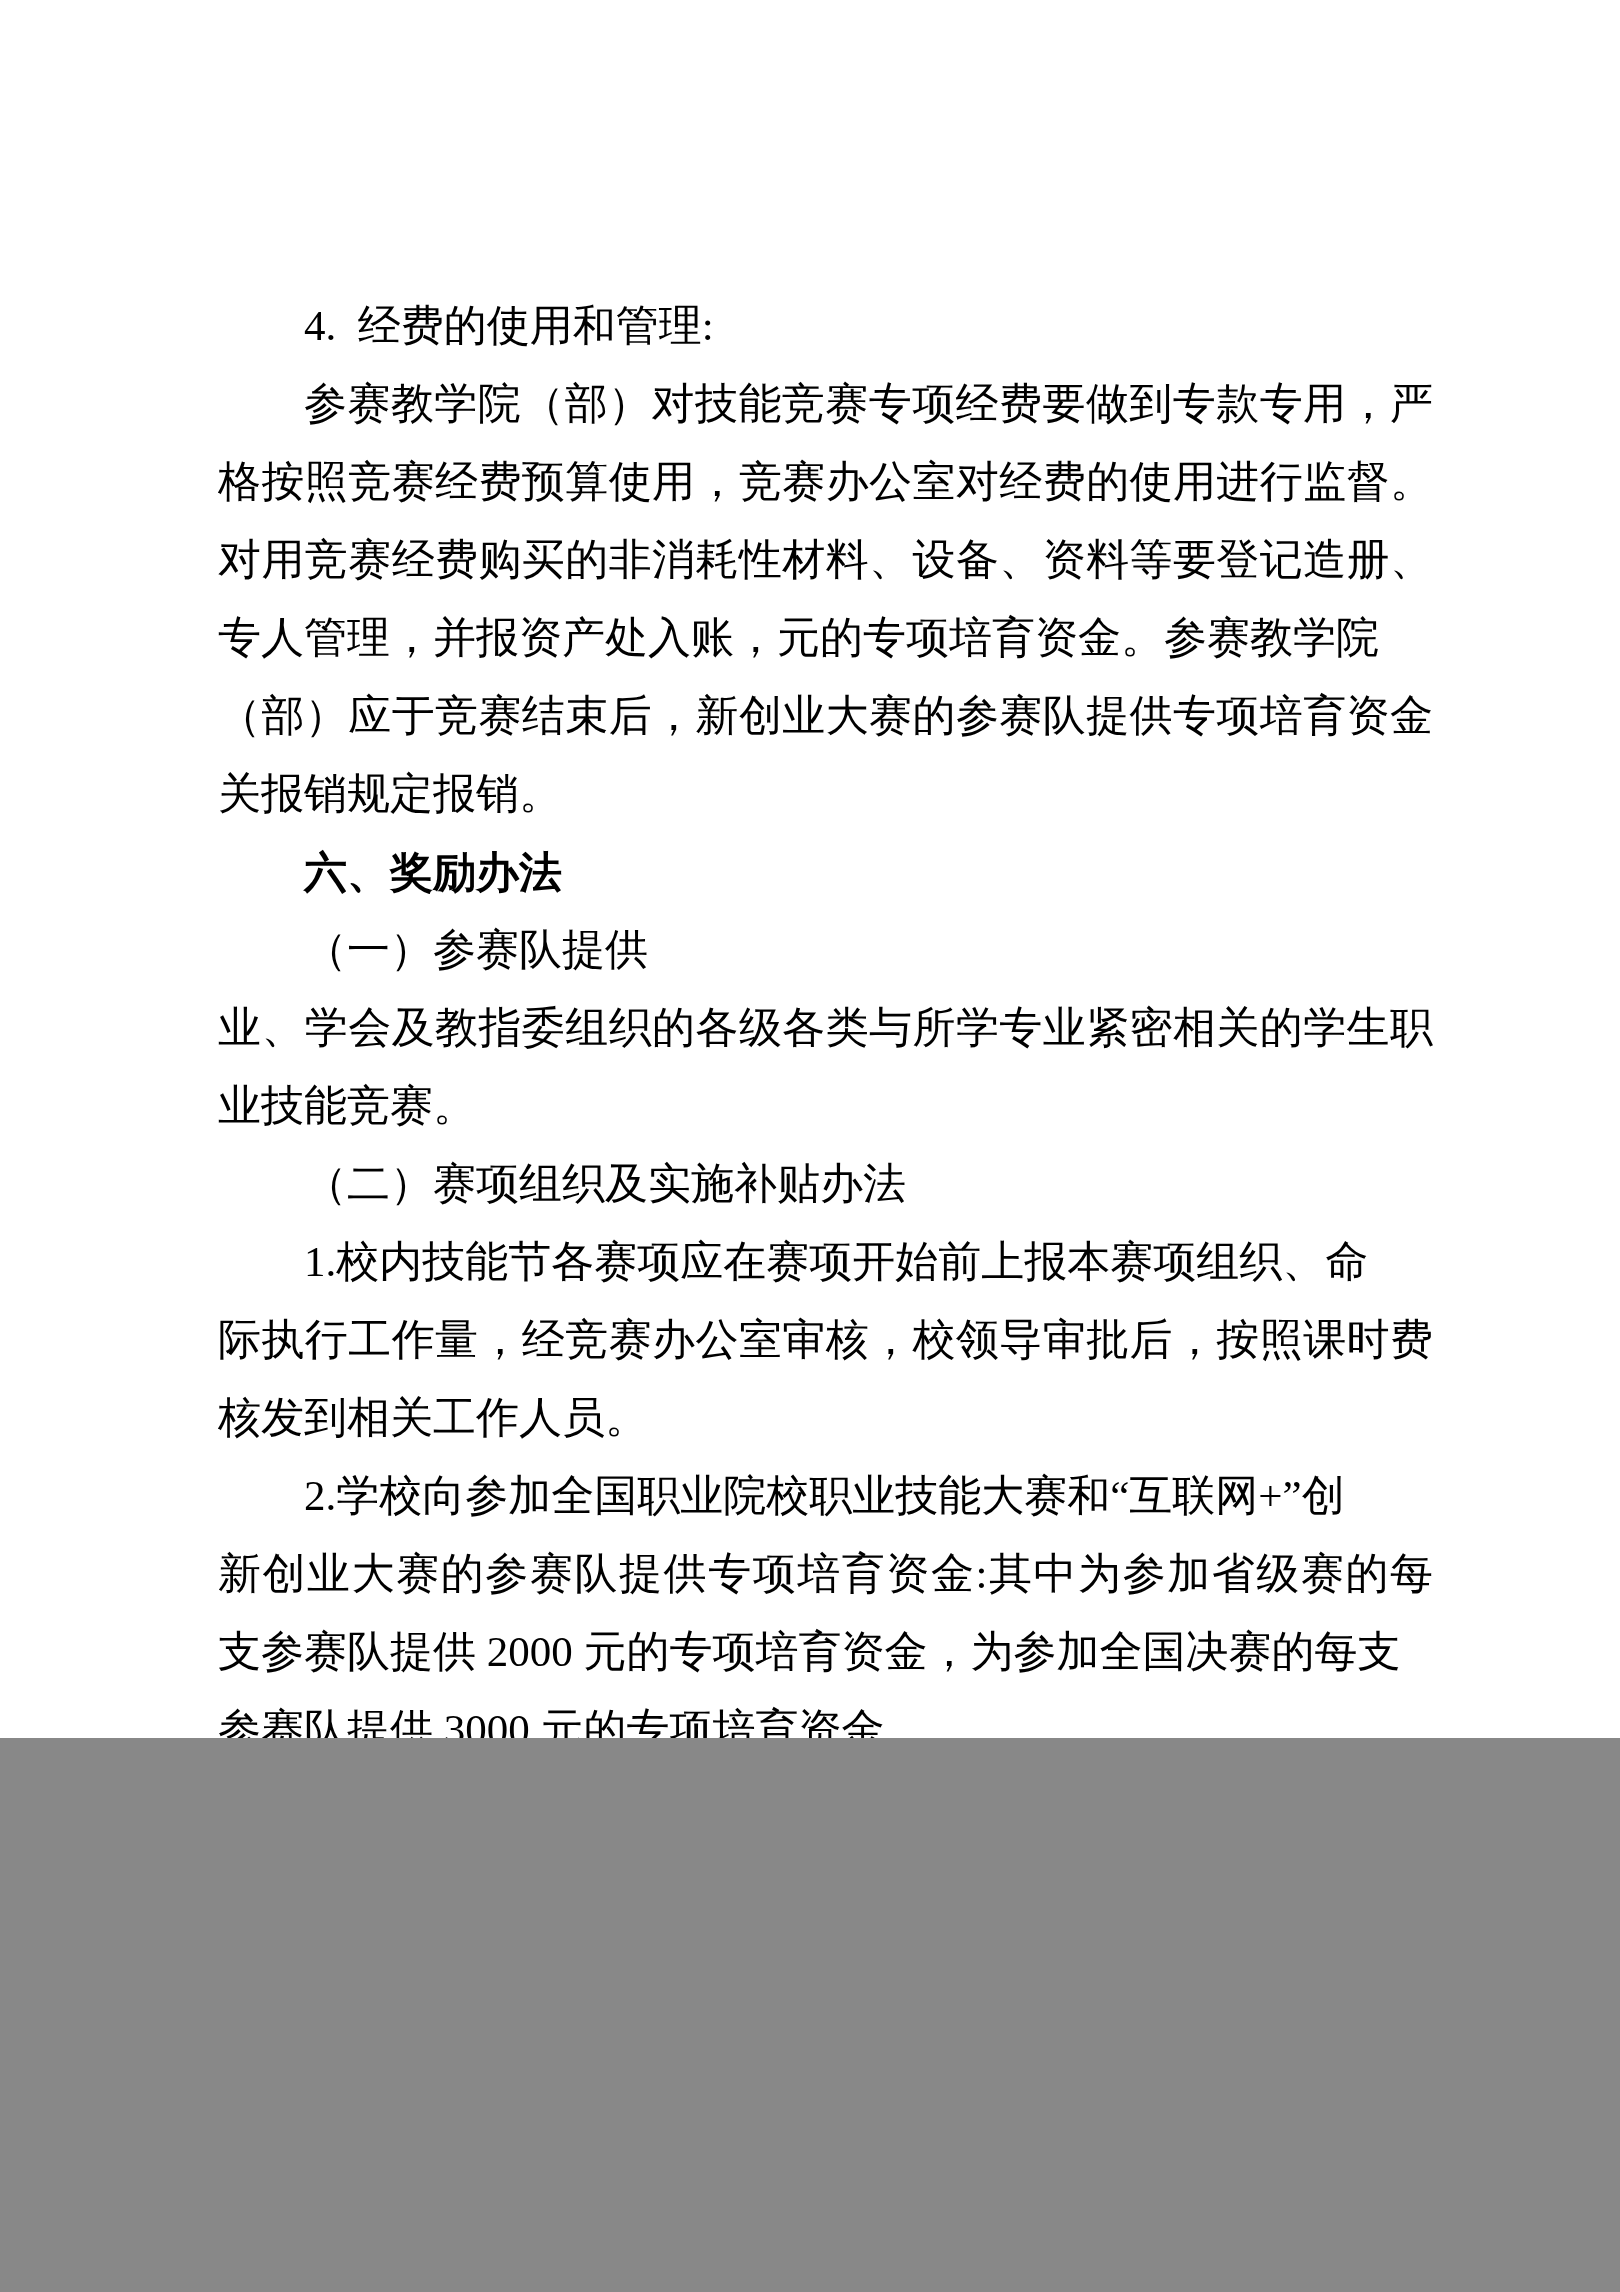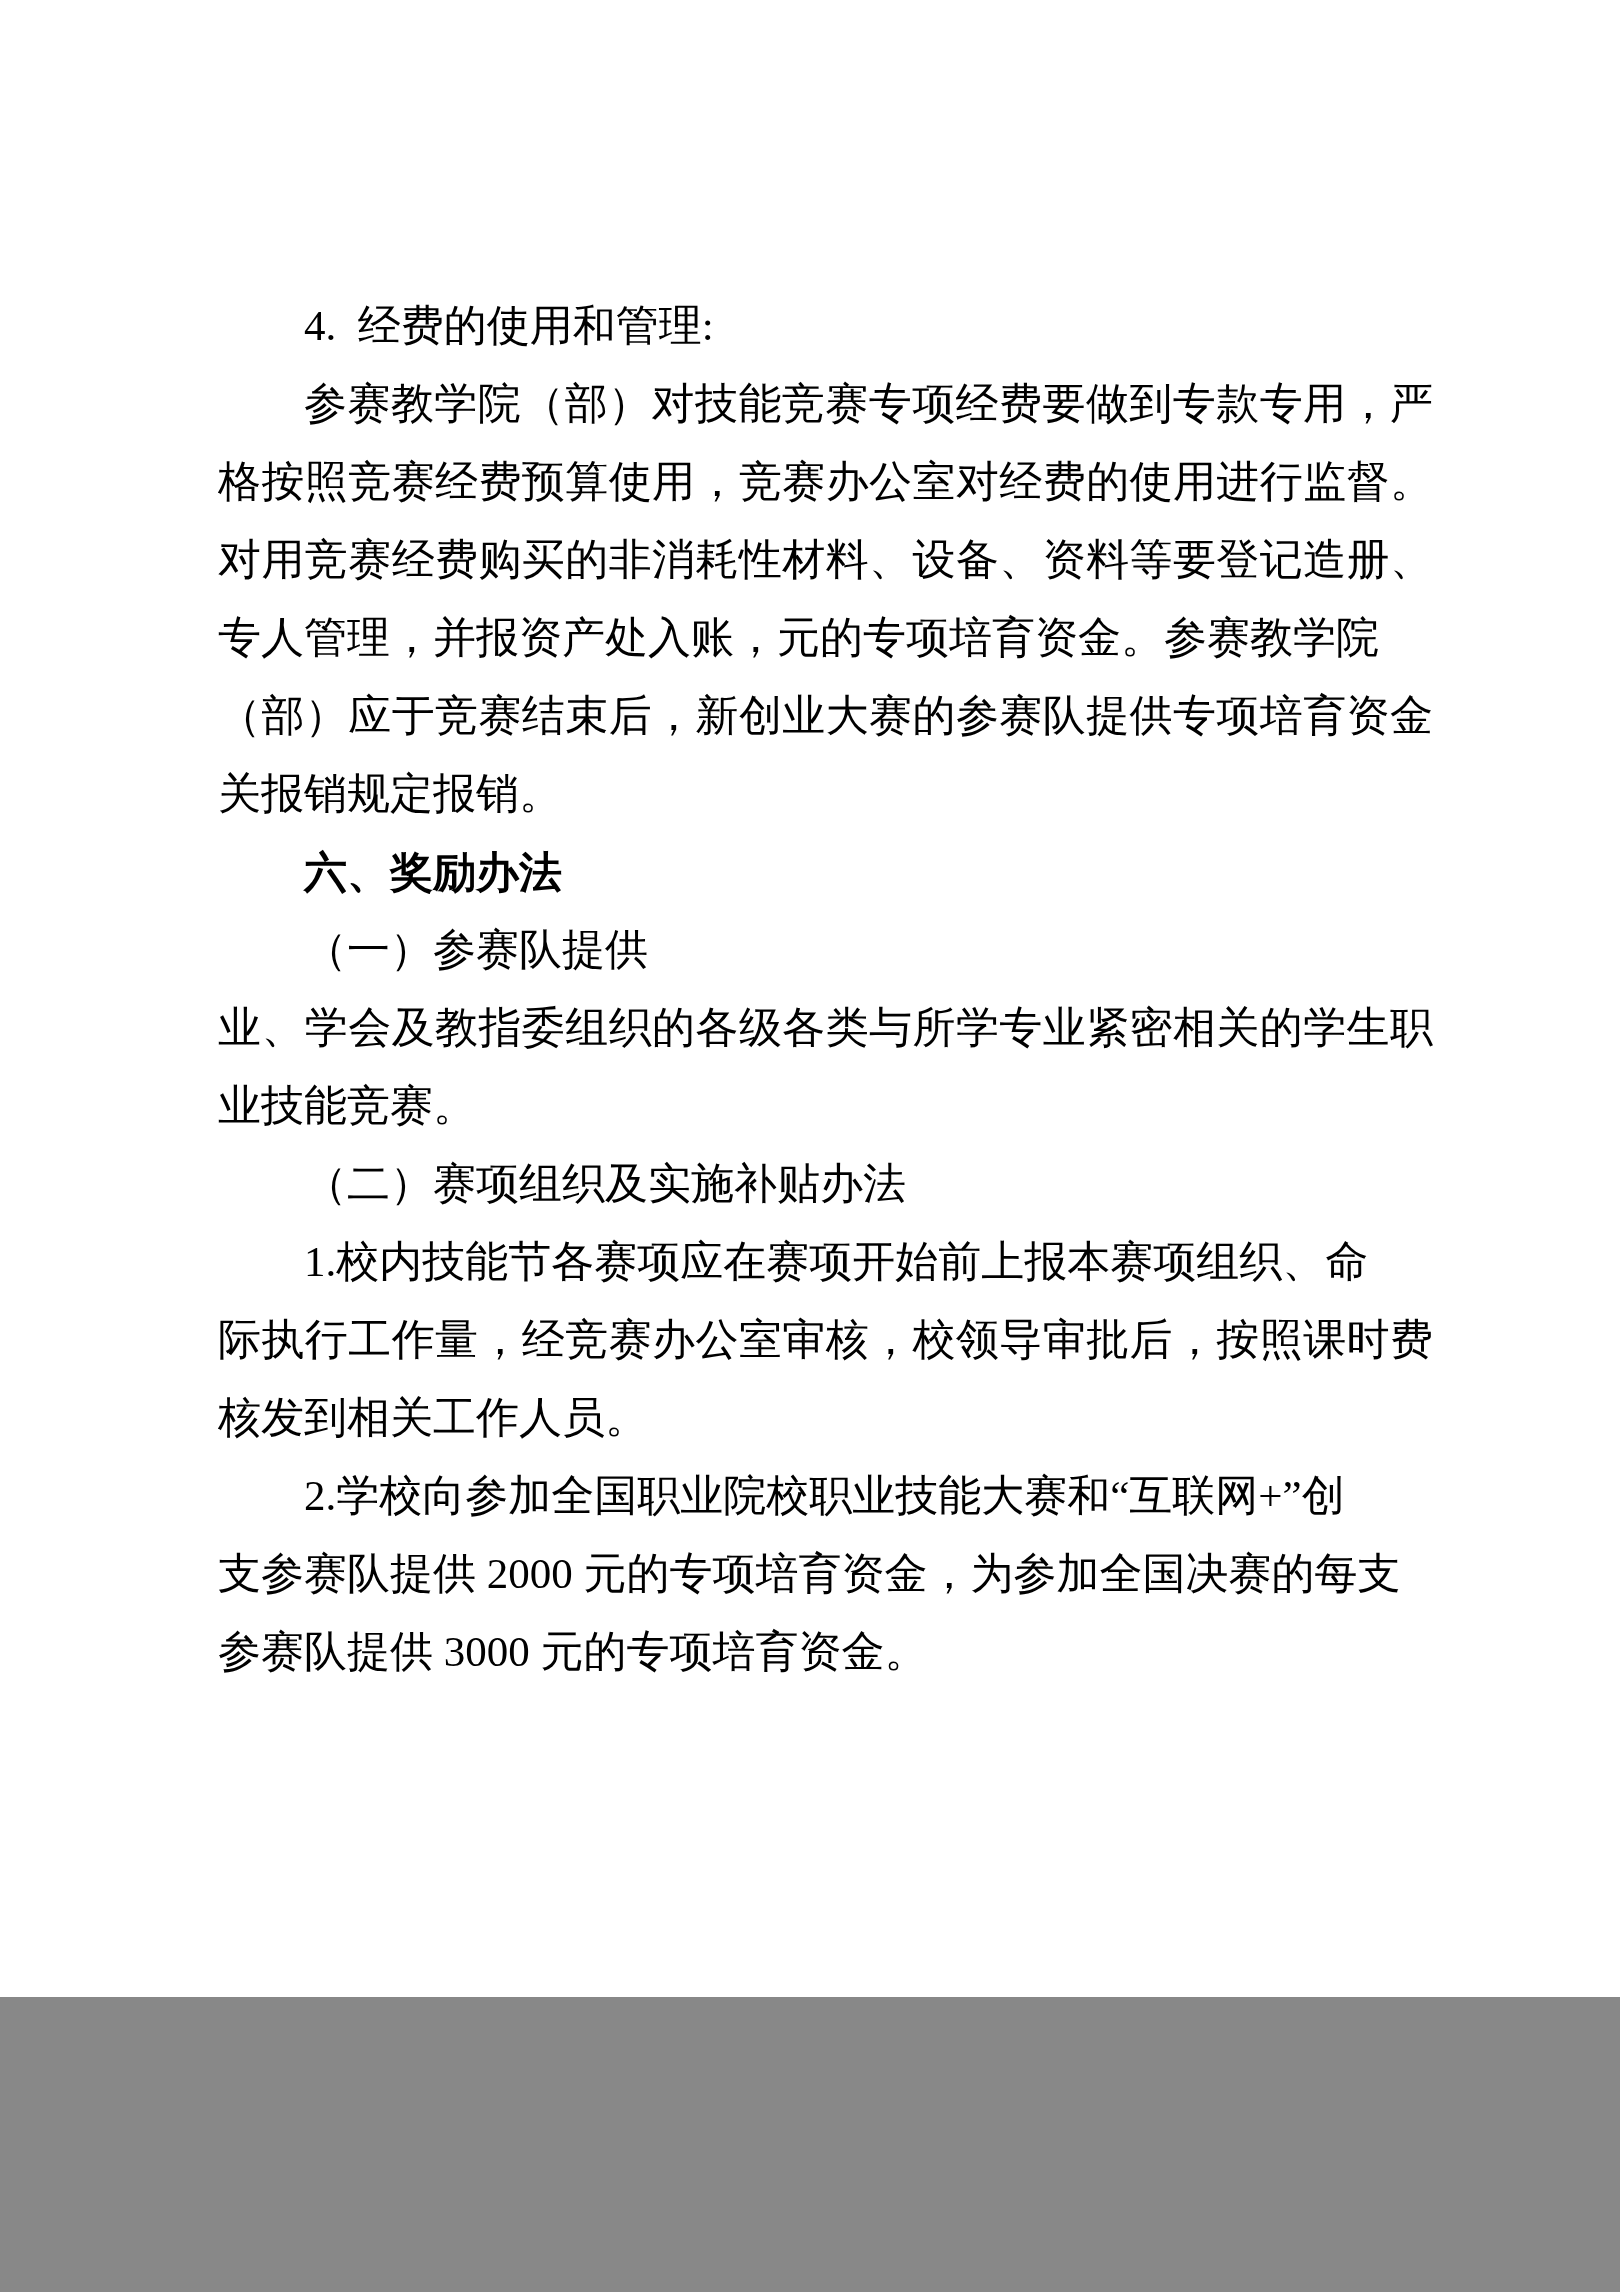--- a/index.html
+++ b/index.html
@@ -5,7 +5,7 @@
   html,body { margin:0; padding:0; background:#888; }
   .page {
     position:relative;
-    width:1620px; height:1997px;
+    width:1620px; height:1738px;
     margin:0 auto;
     background:#ffffff;
     color:#000000;

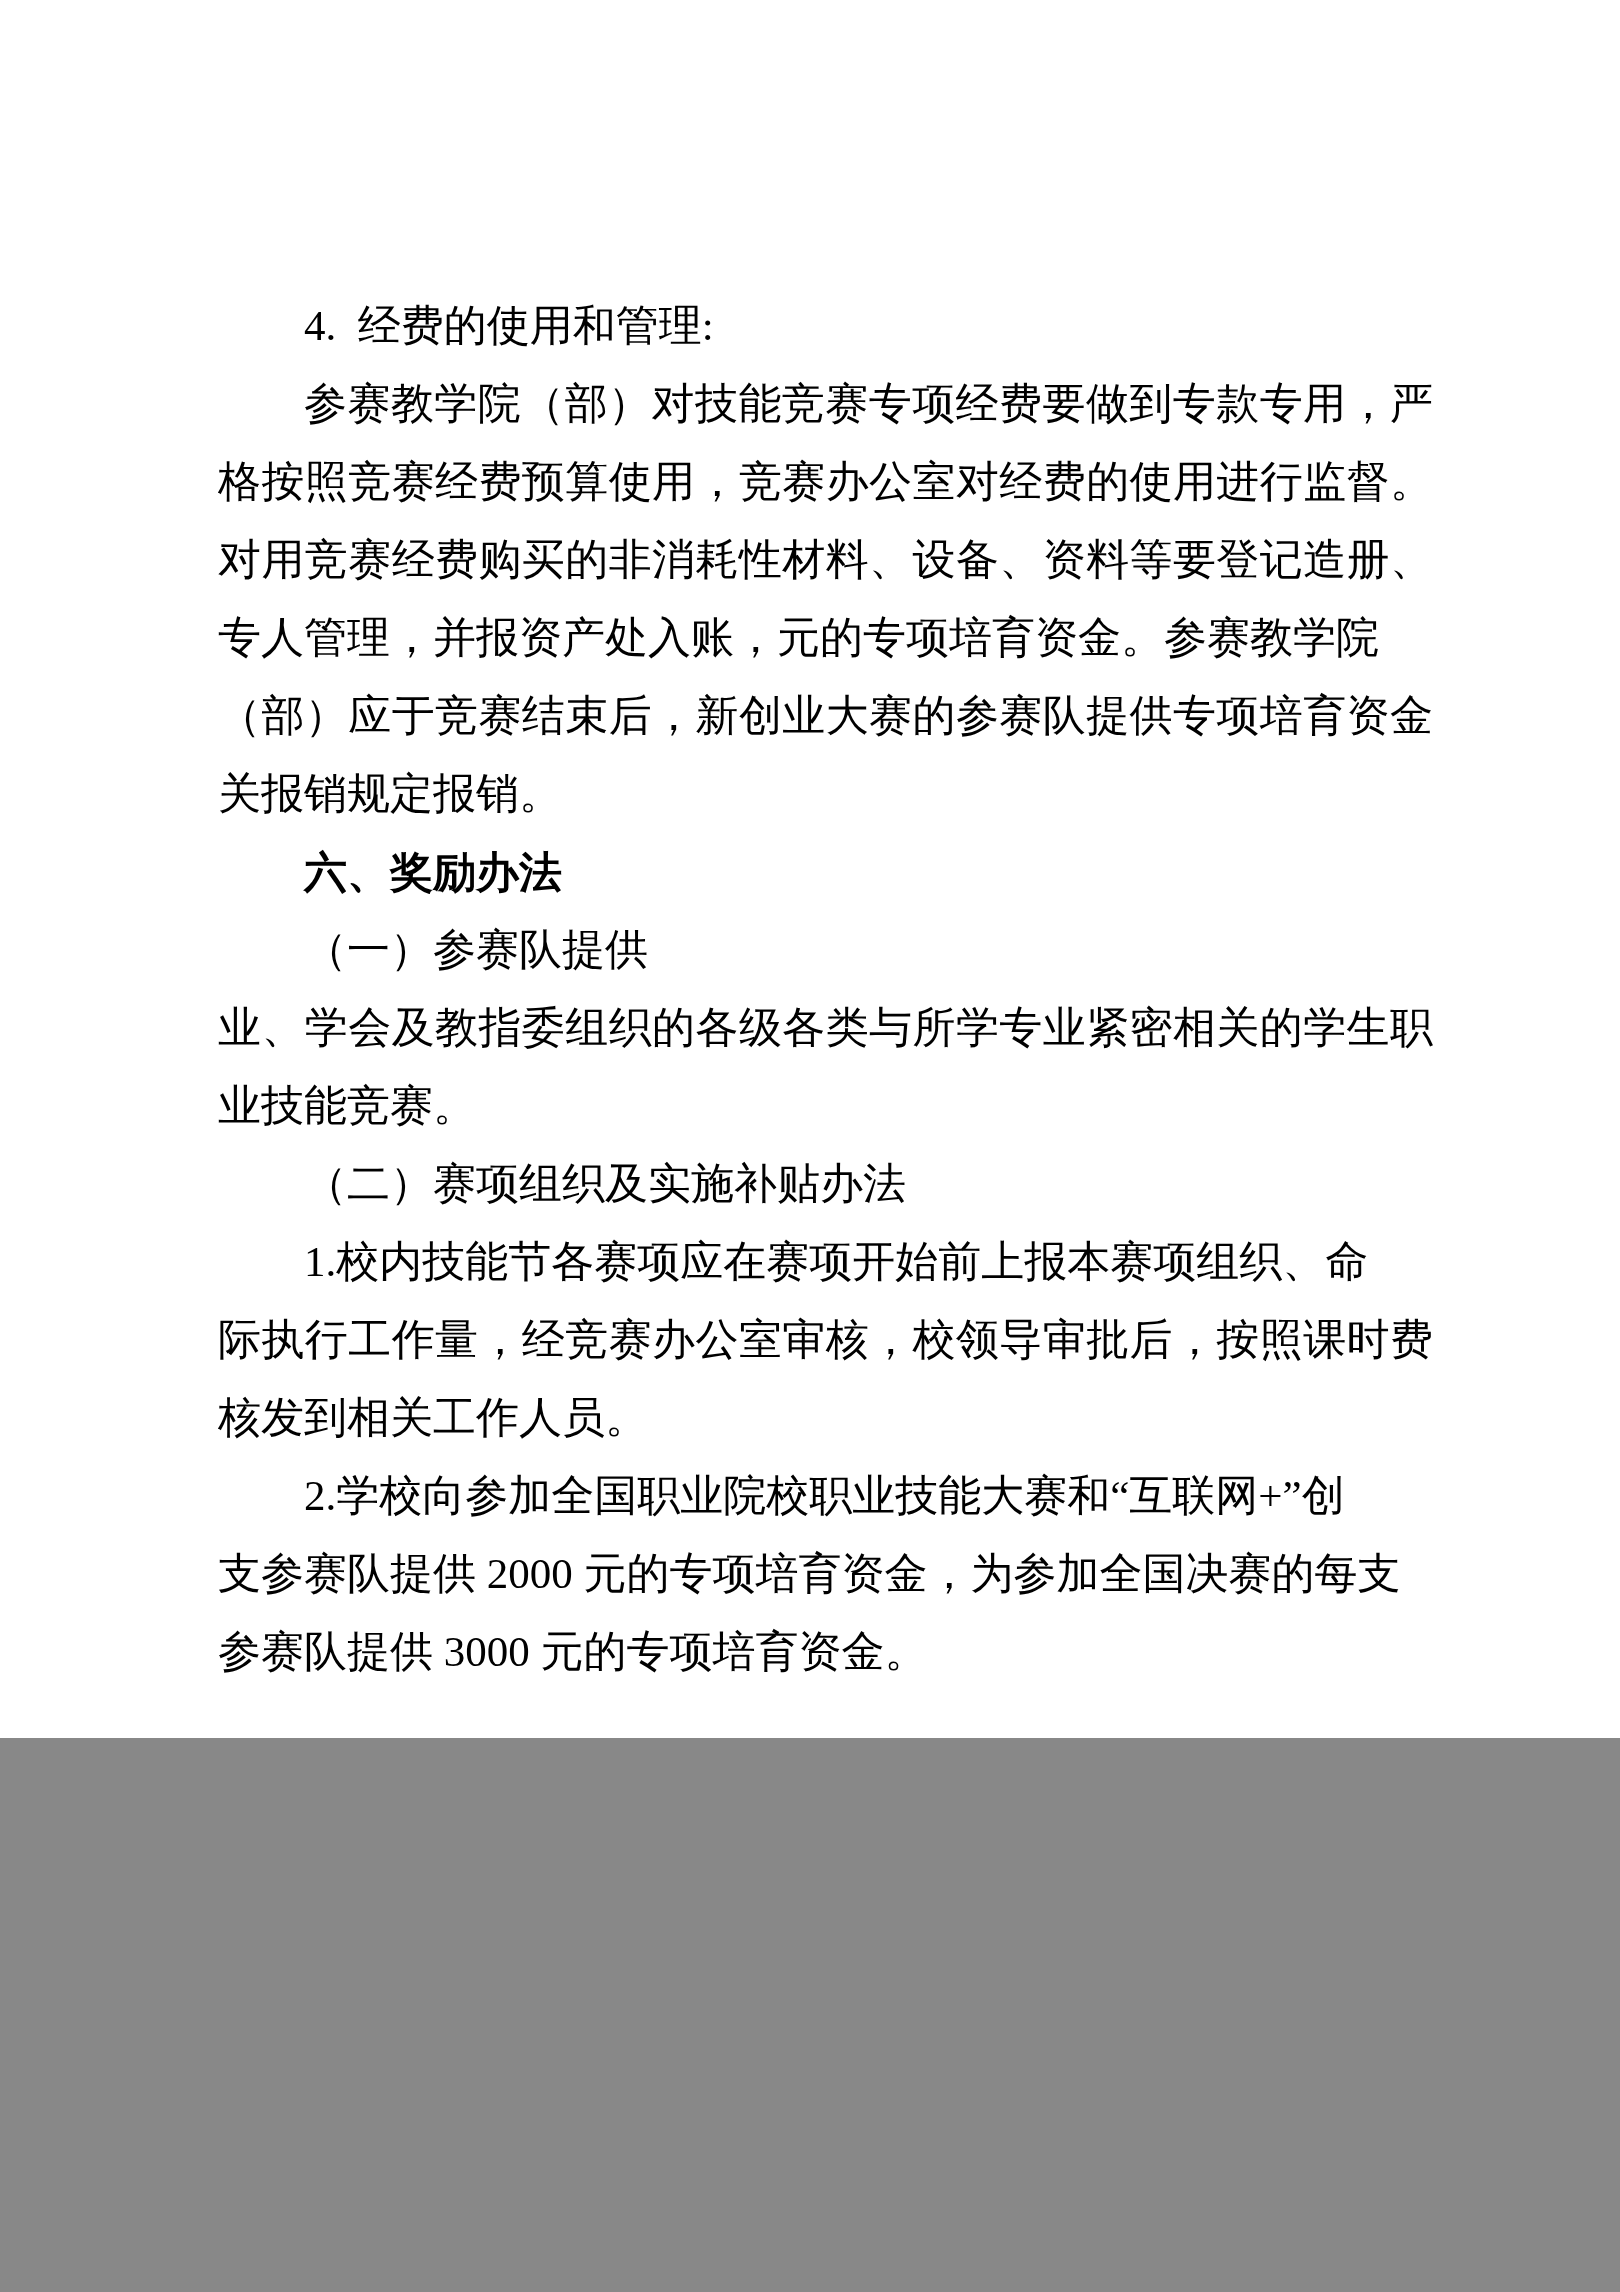--- a/index.html
+++ b/index.html
@@ -63,6 +63,7 @@
       <div class="line fill">际执行工作量，经竞赛办公室审核，校领导审批后，按照课时费</div>
       <div class="line">核发到相关工作人员。</div>
       <div class="line indent">2.学校向参加全国职业院校职业技能大赛和“互联网+”创</div>
+      <div class="line fill">新创业大赛的参赛队提供专项培育资金:其中为参加省级赛的每</div>
       <div class="line">支参赛队提供 2000 元的专项培育资金，为参加全国决赛的每支</div>
       <div class="line">参赛队提供 3000 元的专项培育资金。</div>
     </main>

